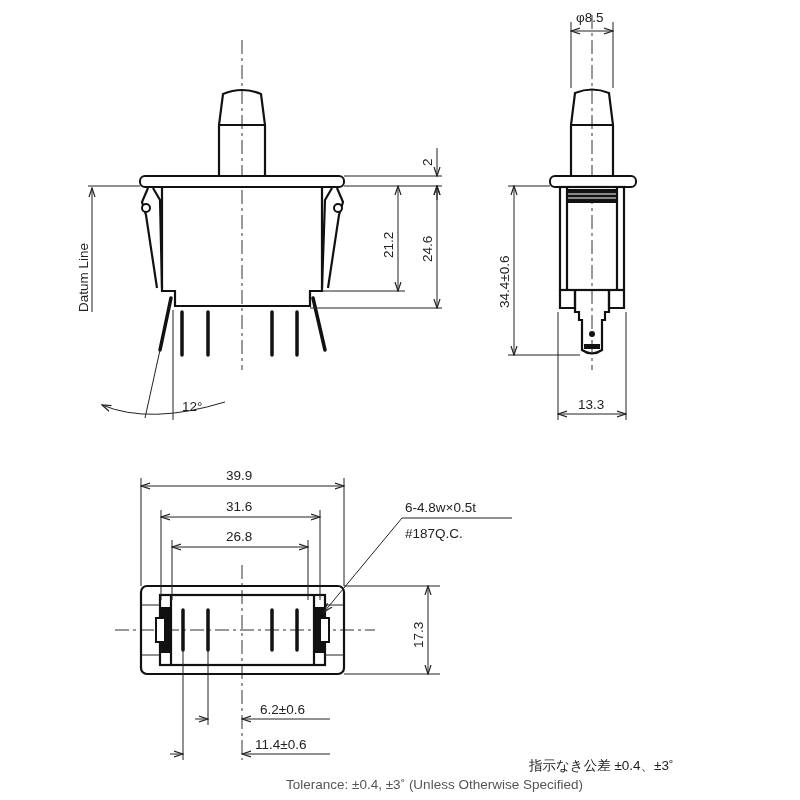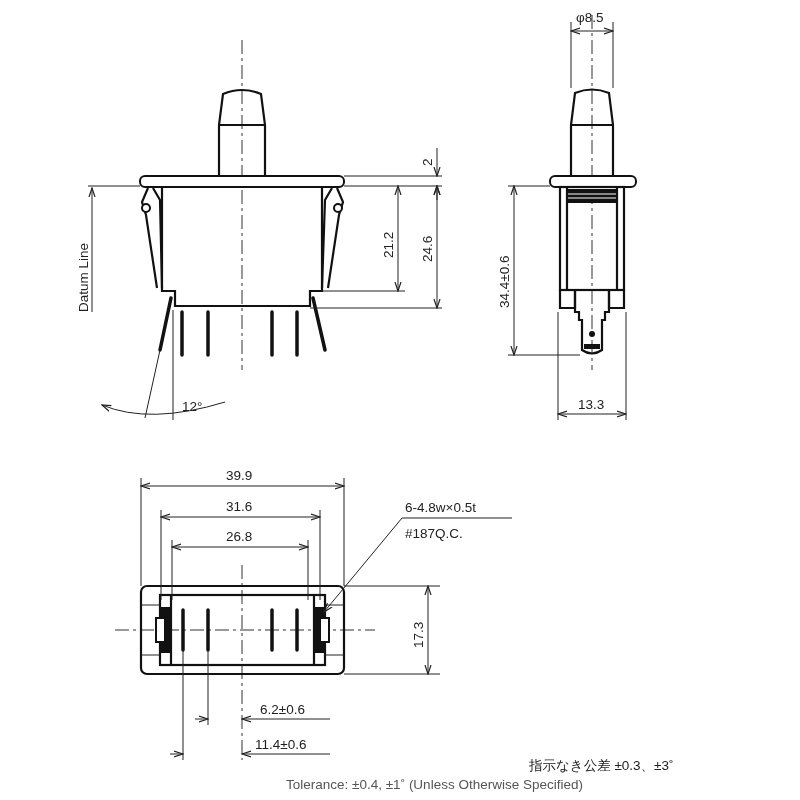--- a/index.html
+++ b/index.html
@@ -174,7 +174,7 @@
   </g>
 </svg>
 
-<div class="note" style="left:529px; top:757px; font-size:13.5px; color:#222;">指示なき公差 ±0.3、±3˚</div>
+<div class="note" style="left:529px; top:757px; font-size:13.5px; color:#222;">指示なき公差 ±0.4、±3˚</div>
 <div class="note" style="left:286px; top:777px; font-size:13.5px; color:#555;">Tolerance: ±0.4, ±1˚ (Unless Otherwise Specified)</div>
 
 </body></html>

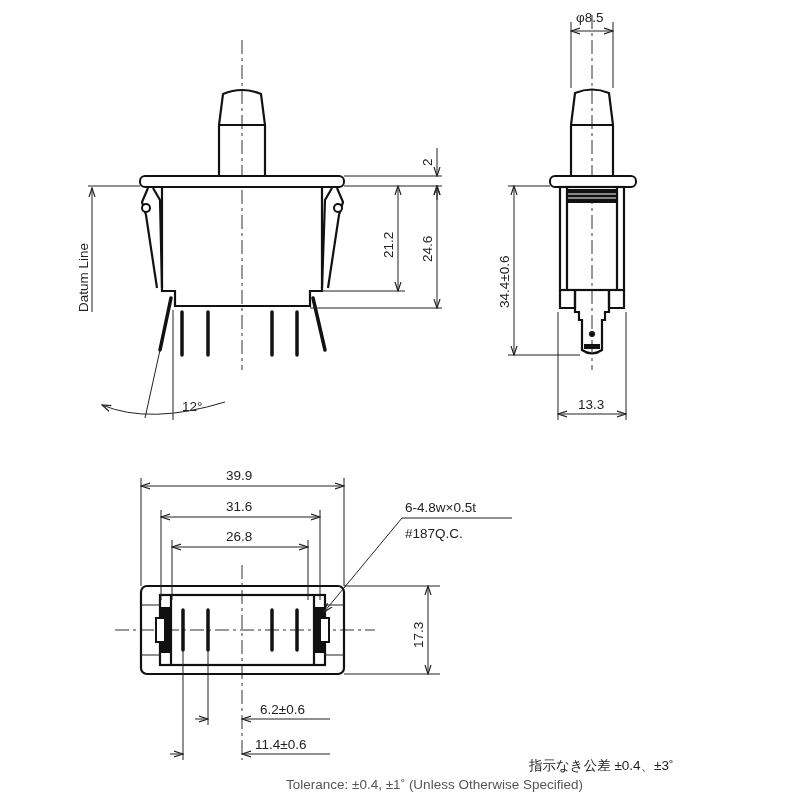--- a/index.html
+++ b/index.html
@@ -175,6 +175,6 @@
 </svg>
 
 <div class="note" style="left:529px; top:757px; font-size:13.5px; color:#222;">指示なき公差 ±0.4、±3˚</div>
-<div class="note" style="left:286px; top:777px; font-size:13.5px; color:#555;">Tolerance: ±0.4, ±1˚ (Unless Otherwise Specified)</div>
+<div class="note" style="left:286px; top:777px; font-size:13.5px; color:#555;">Tolerance: ±0.4, ±3˚ (Unless Otherwise Specified)</div>
 
 </body></html>

